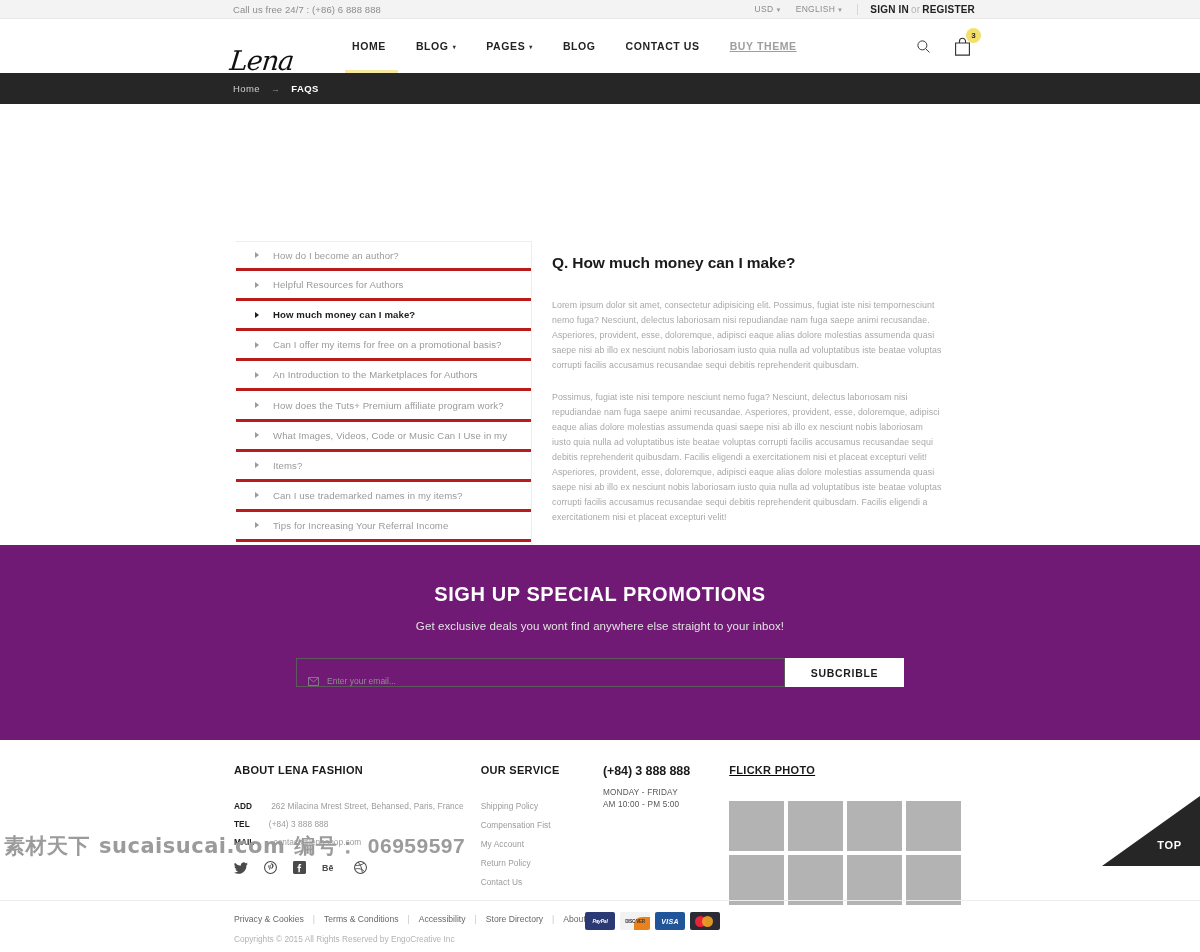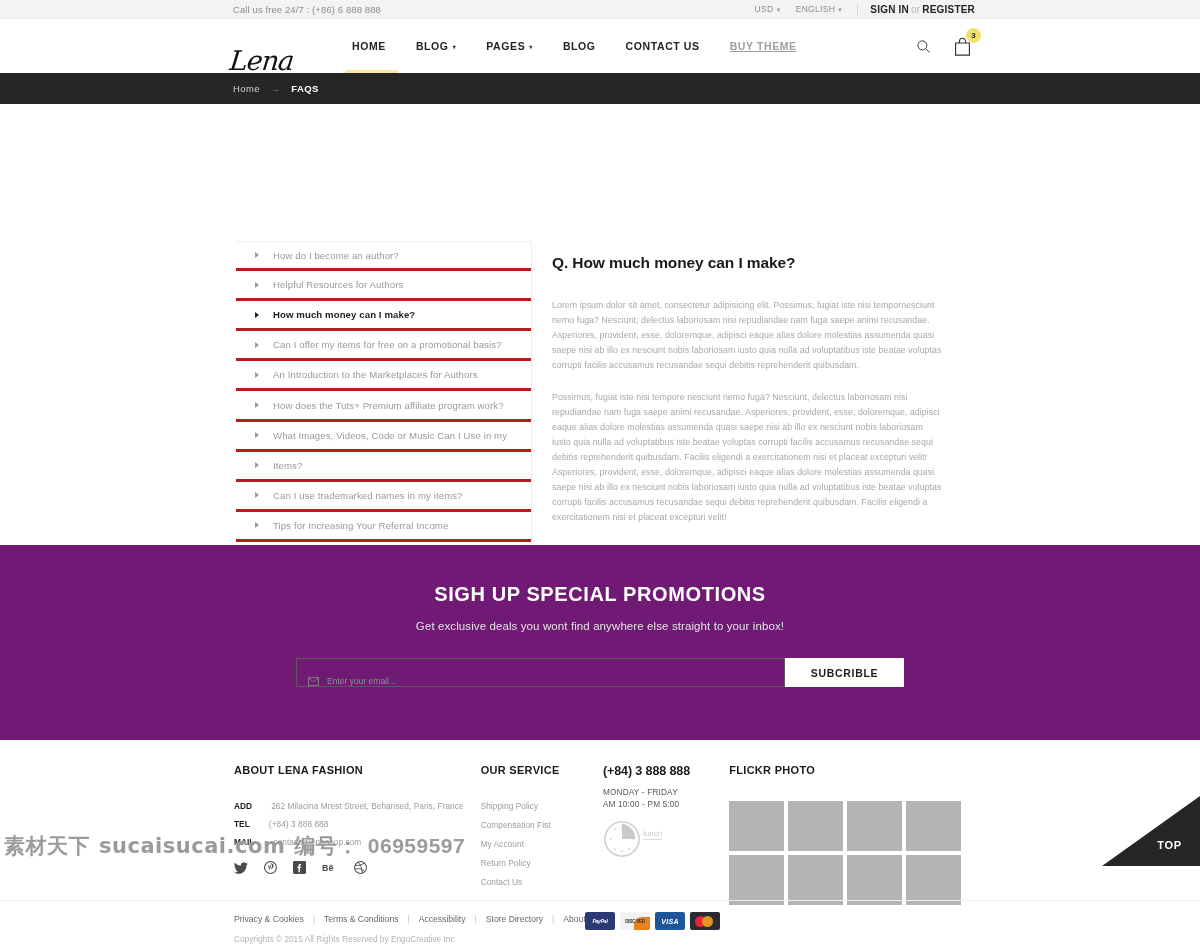--- a/index.html
+++ b/index.html
@@ -210,7 +210,7 @@
     border-bottom: 1px solid #dcdcdc; padding-bottom: 1px;
   }
 
-  .col-flickr { width: 240px; }
+  .col-flickr { width: 240px; text-decoration: underline; }
   .flickr-grid {
     display: grid; grid-template-columns: repeat(4, 55px);
     gap: 4px 4px;

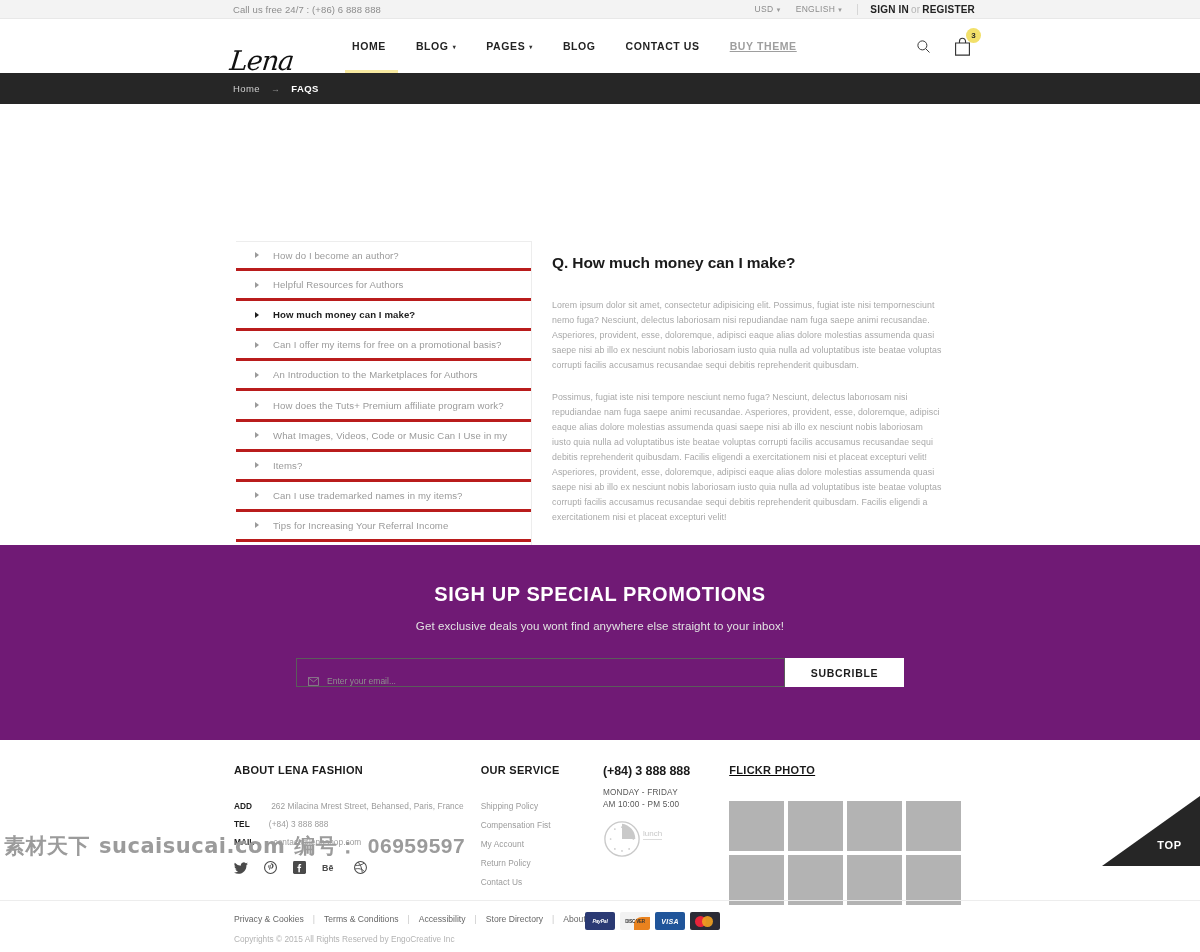--- a/index.html
+++ b/index.html
@@ -484,21 +484,6 @@
         <div class="hours-phone">(+84) 3 888 888</div>
         <div class="hours-line">MONDAY - FRIDAY</div>
         <div class="hours-line">AM 10:00 - PM 5:00</div>
-        <div class="clock-row">
-          <svg width="38" height="38" viewBox="0 0 40 40">
-            <circle cx="20" cy="20" r="18" fill="none" stroke="#c9c9c9" stroke-width="1.4"></circle>
-            <path d="M20 20 L20 4 A16 16 0 0 1 34 20 Z" fill="#c9c9c9"></path>
-            <circle cx="20" cy="7.5" r=".9" fill="#c9c9c9"></circle>
-            <circle cx="27" cy="9.5" r=".9" fill="#c9c9c9"></circle>
-            <circle cx="32" cy="20" r=".9" fill="#c9c9c9"></circle>
-            <circle cx="27.5" cy="30.5" r=".9" fill="#c9c9c9"></circle>
-            <circle cx="20" cy="32.5" r=".9" fill="#c9c9c9"></circle>
-            <circle cx="12.5" cy="30.5" r=".9" fill="#c9c9c9"></circle>
-            <circle cx="8" cy="20" r=".9" fill="#c9c9c9"></circle>
-            <circle cx="12.5" cy="9.5" r=".9" fill="#c9c9c9"></circle>
-          </svg>
-          <div class="lunch-label">lunch</div>
-        </div>
       </div>
 
       <div class="col-flickr">

